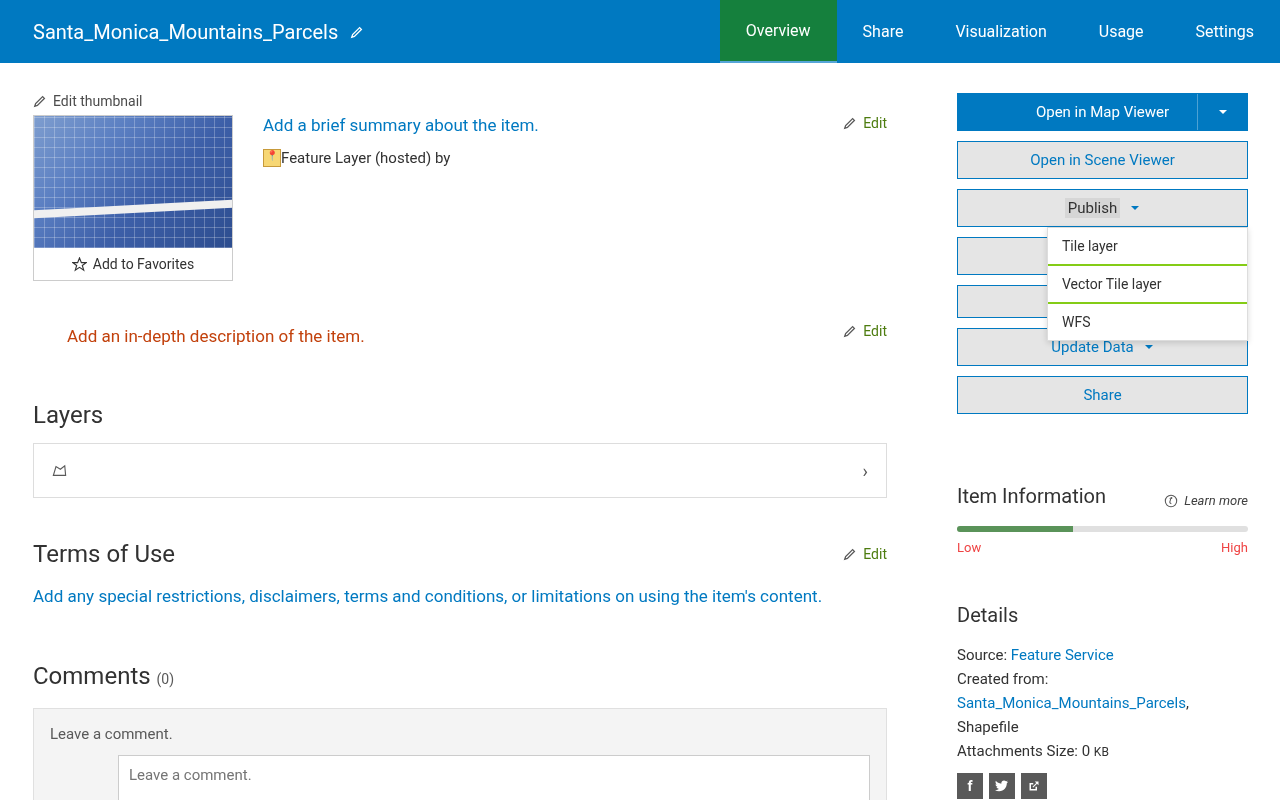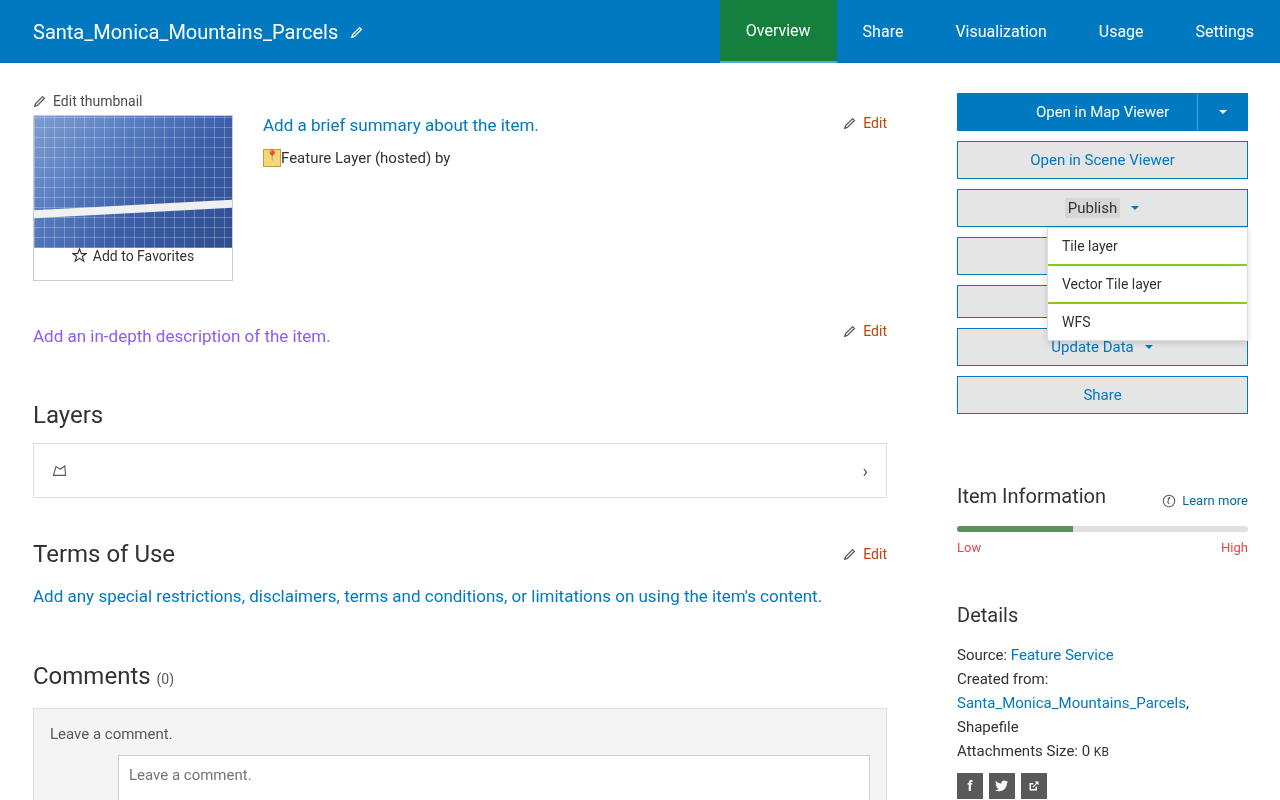--- a/index.html
+++ b/index.html
@@ -25,7 +25,7 @@
 .type-row { display: flex; align-items: flex-end; gap: 0; font-size: 15px; color: #323232; }
 .type-icon { width: 18px; height: 18px; background: #f7d774; border: 1px solid #c79a3a; position: relative; }
 .type-icon::after { content: "📍"; position: absolute; font-size: 10px; left: 2px; top: 0; }
-.edit-link { display: flex; align-items: center; gap: 6px; color: #c2410c; font-size: 14px; cursor: pointer; position: absolute; right: 0; }
+.edit-link { display: flex; align-items: center; gap: 6px; color: #4d7c0f; font-size: 14px; cursor: pointer; position: absolute; right: 0; }
 .edit-link.top { top: 0; }
 .section-head { display: flex; align-items: center; justify-content: space-between; position: relative; }
 .desc-row { position: relative; margin-top: 45px; }

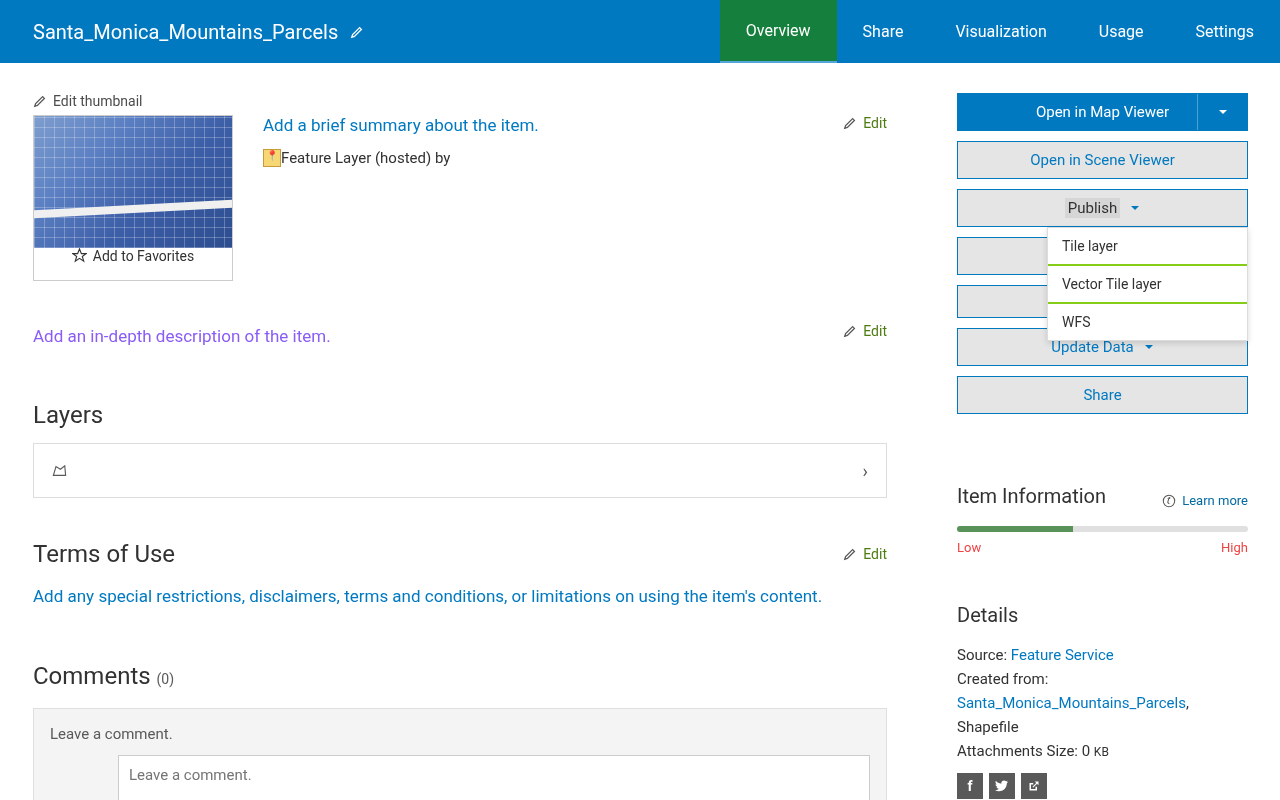--- a/index.html
+++ b/index.html
@@ -19,7 +19,7 @@
 .thumb-img { width: 100%; height: 132px; background: linear-gradient(135deg, #7f9ecf 0%, #5b7fc2 30%, #3d5fa8 60%, #2d4d8f 100%); position: relative; overflow: hidden; }
 .thumb-img::before { content: ""; position: absolute; inset: 0; background: repeating-linear-gradient(0deg, rgba(255,255,255,0.25) 0 1px, transparent 1px 10px), repeating-linear-gradient(90deg, rgba(255,255,255,0.25) 0 1px, transparent 1px 10px); }
 .thumb-img::after { content: ""; position: absolute; left: 0; right: 0; bottom: 35px; height: 8px; background: #f0f0f0; transform: skewY(-3deg); }
-.fav-row { display: flex; align-items: flex-start; justify-content: center; gap: 6px; height: 32px; font-size: 14px; cursor: pointer; }
+.fav-row { display: flex; align-items: center; justify-content: center; gap: 6px; height: 32px; font-size: 14px; cursor: pointer; }
 .summary-col { flex: 1; position: relative; }
 .summary-link { color: #0079c1; font-size: 17px; cursor: pointer; display: inline-block; margin-bottom: 14px; }
 .type-row { display: flex; align-items: flex-end; gap: 0; font-size: 15px; color: #323232; }

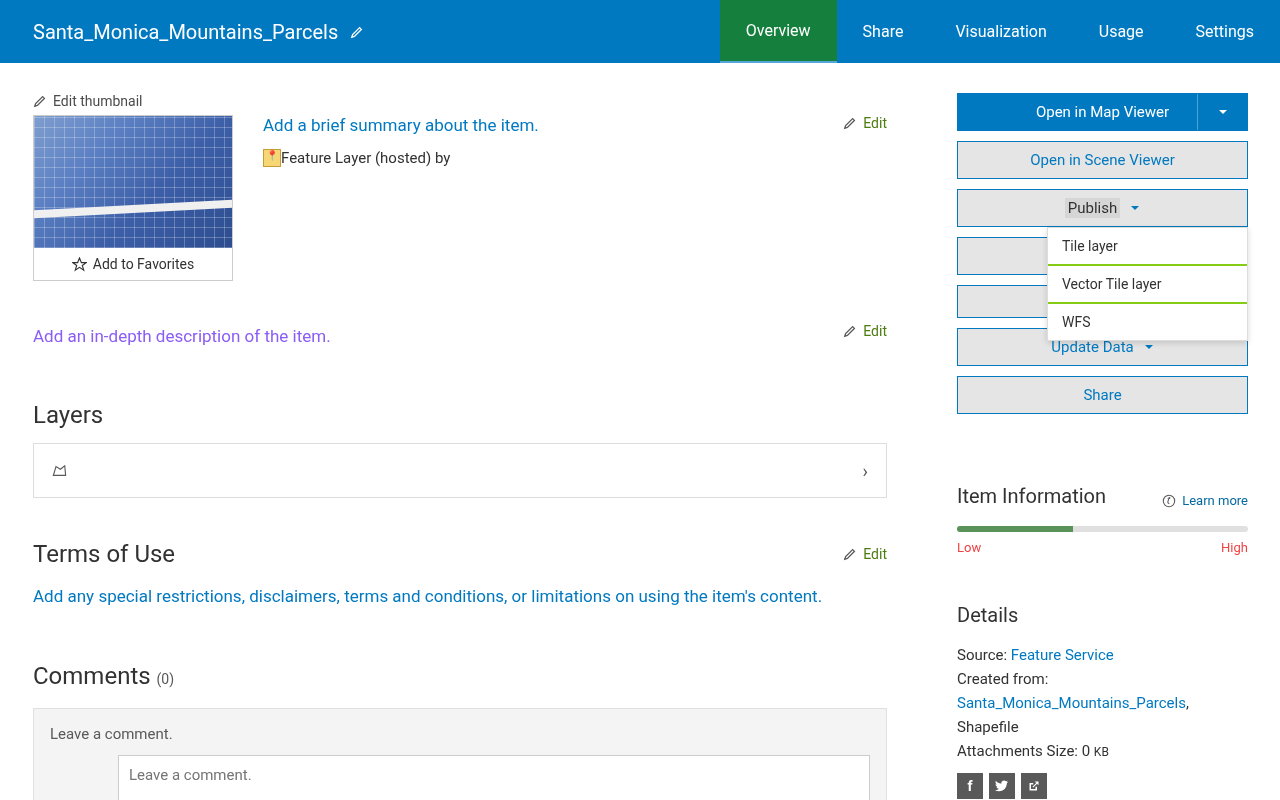--- a/index.html
+++ b/index.html
@@ -29,7 +29,7 @@
 .edit-link.top { top: 0; }
 .section-head { display: flex; align-items: center; justify-content: space-between; position: relative; }
 .desc-row { position: relative; margin-top: 45px; }
-.desc-link { color: #8b5cf6; font-size: 17px; cursor: pointer; }
+.desc-link { color: #c2410c; font-size: 17px; cursor: pointer; margin-left: 34px; }
 .h2 { font-size: 24px; font-weight: 400; color: #323232; }
 .layers-sec { margin-top: 55px; }
 .layer-box { border: 1px solid #ddd; height: 55px; margin-top: 14px; display: flex; align-items: center; justify-content: space-between; padding: 0 18px; cursor: pointer; }

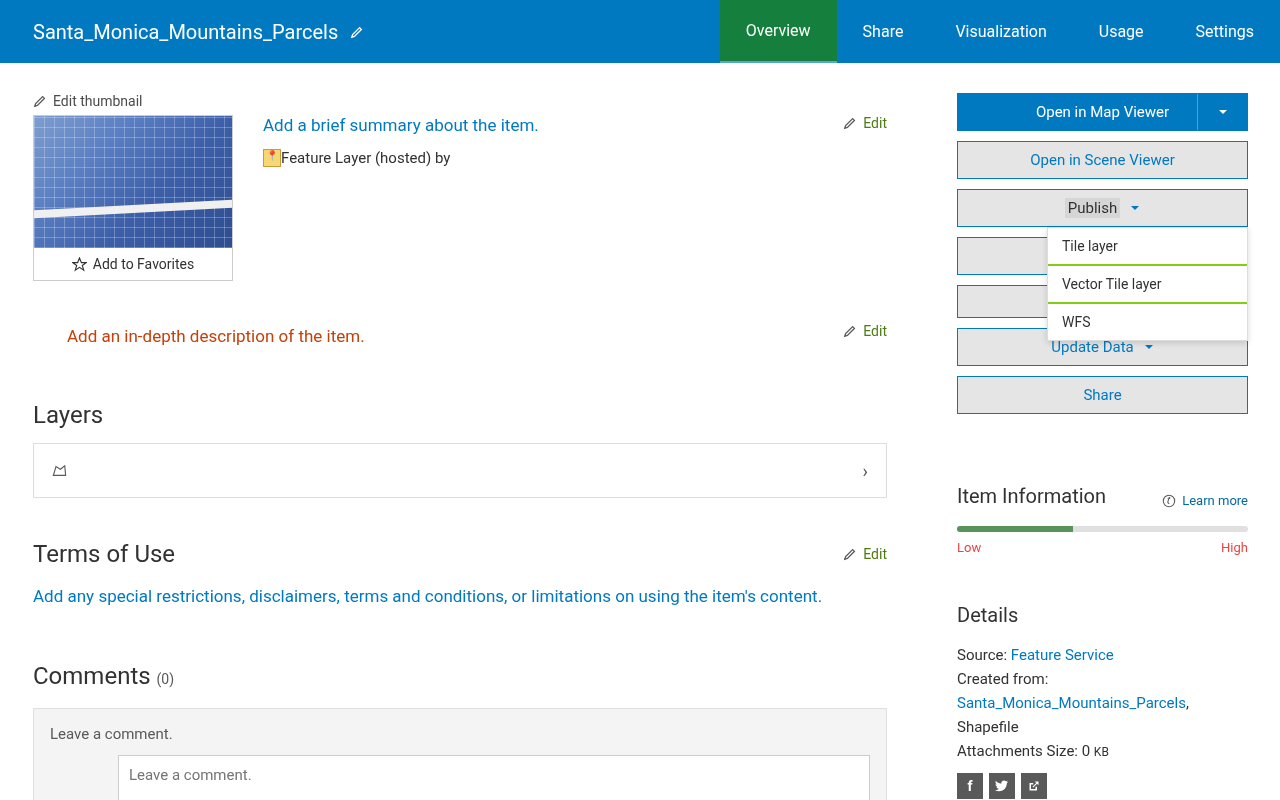--- a/index.html
+++ b/index.html
@@ -54,7 +54,7 @@
 .item-info { margin-top: 70px; }
 .item-info-head { display: flex; align-items: flex-end; justify-content: space-between; }
 .item-info-h { font-size: 20px; font-weight: 400; }
-.learn-more { display: flex; align-items: center; gap: 6px; font-size: 13px; color: #0369a1; cursor: pointer; }
+.learn-more { display: flex; align-items: center; gap: 6px; font-size: 13px; color: #404040; cursor: pointer; font-style: italic; }
 .progress { height: 6px; background: #e0e0e0; border-radius: 3px; margin-top: 18px; overflow: hidden; }
 .progress-fill { height: 100%; background: #5a9359; width: 40%; }
 .scale-labels { display: flex; justify-content: space-between; font-size: 13px; color: #ef4444; margin-top: 8px; }

